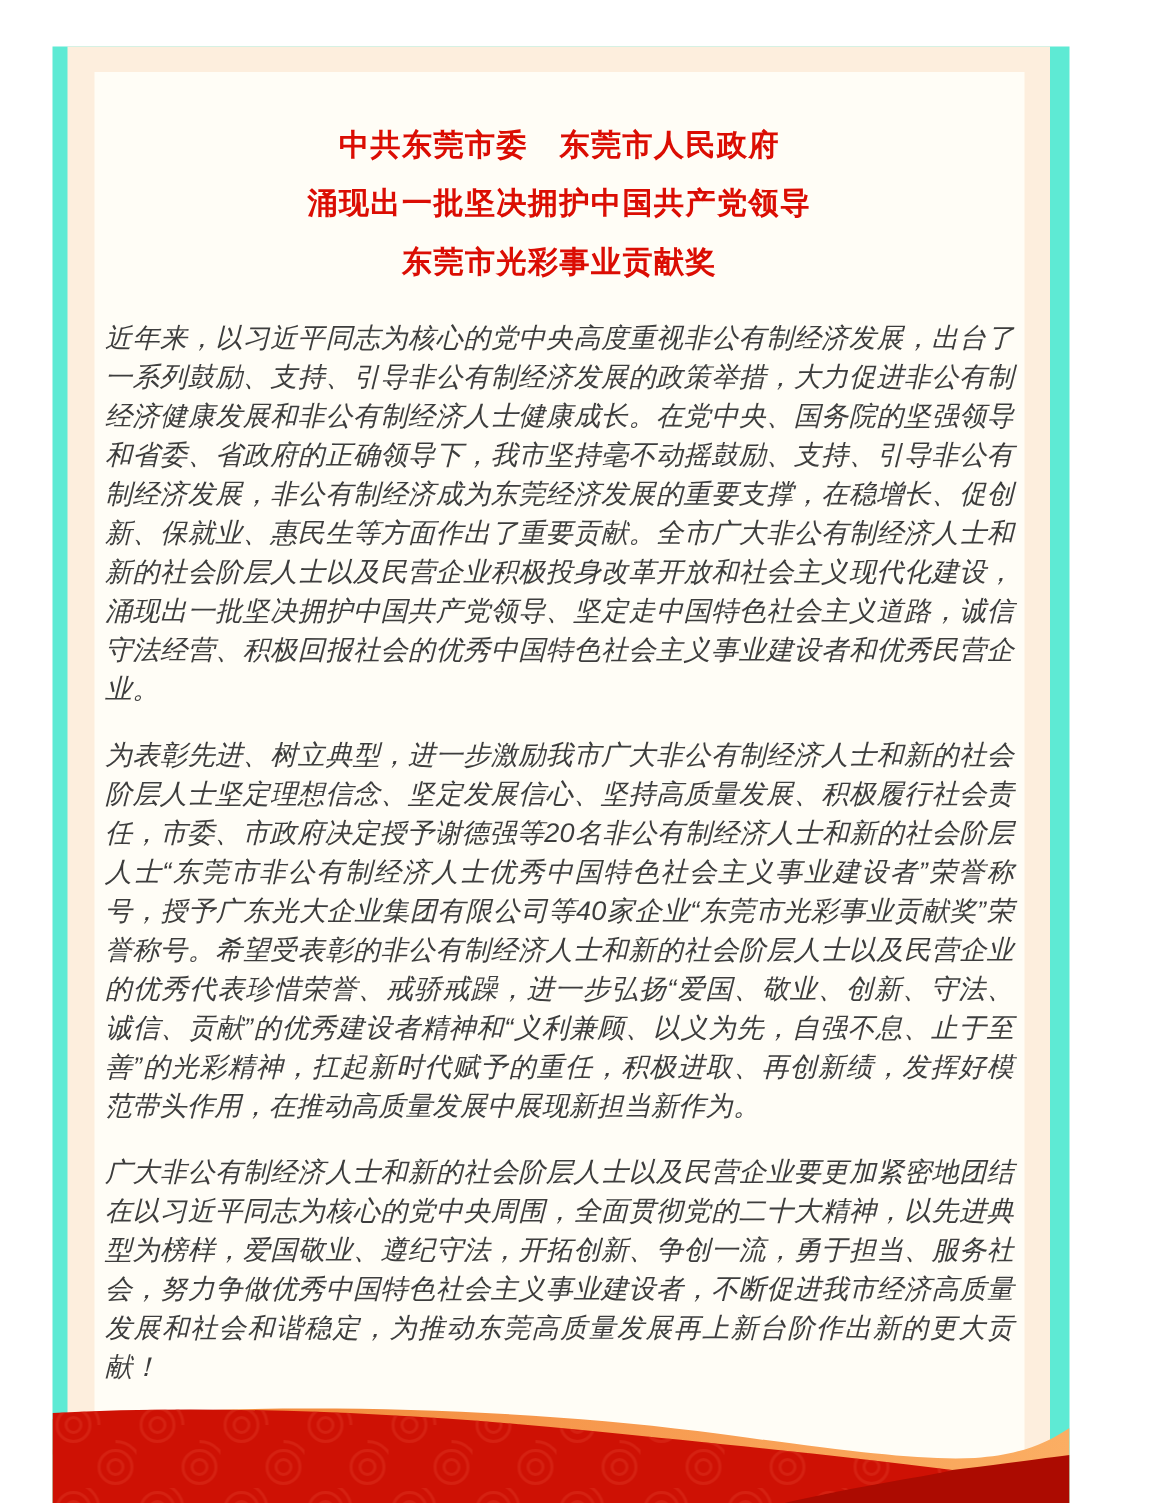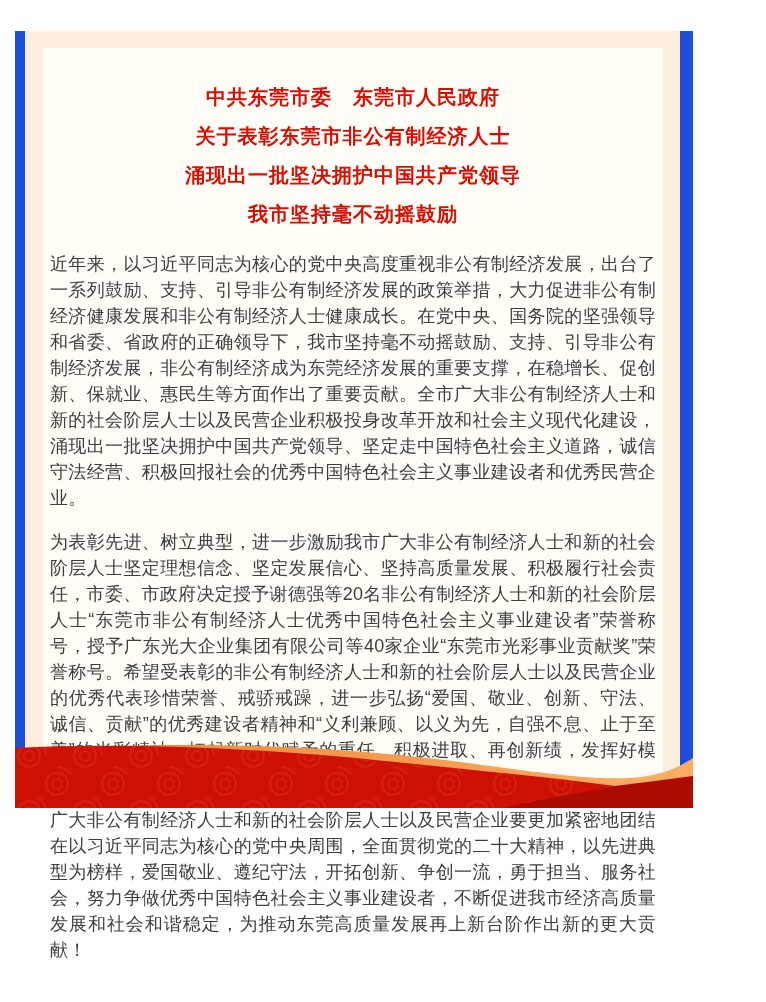--- a/index.html
+++ b/index.html
@@ -19,11 +19,11 @@
   
   .poster {
     position: absolute;
-    left: 15px;
+    left: 35px;
     top: 31px;
     width: 678px;
-    height: 777px;
-    background: #1d4ed8;
+    height: 971px;
+    background: #5eead4;
   }
   .frame {
     position: absolute;

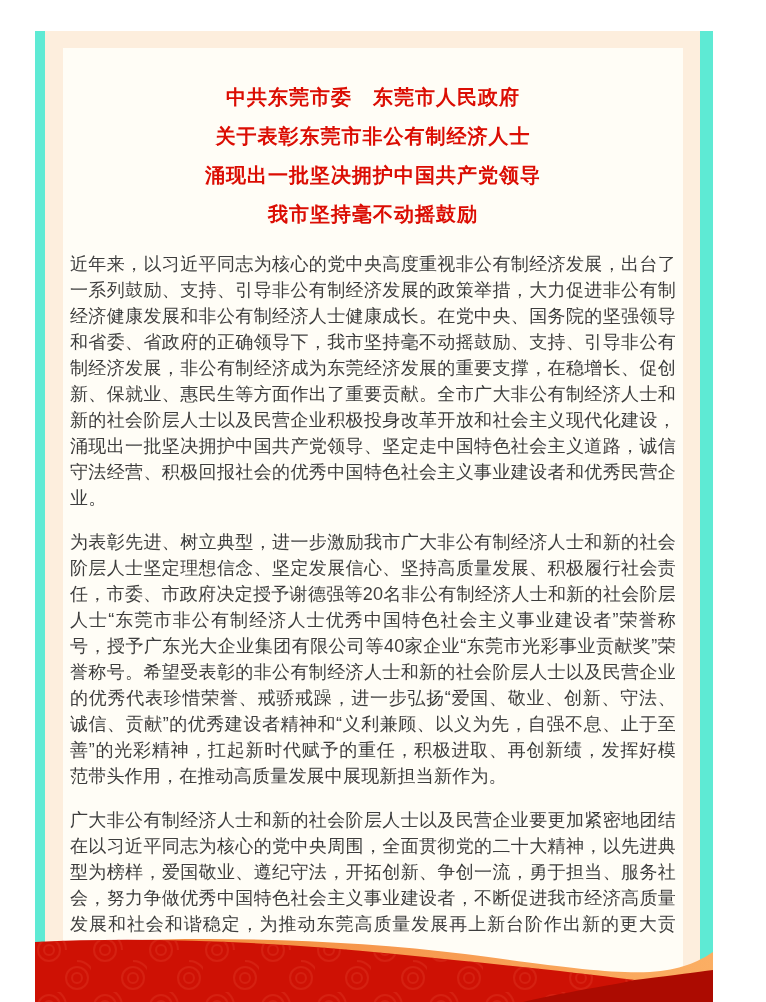--- a/index.html
+++ b/index.html
@@ -84,7 +84,6 @@
 
         <div class="title-block">
           <div class="title-line">中共东莞市委　东莞市人民政府</div>
-          <div class="title-line">关于表彰东莞市非公有制经济人士</div>
           <div class="title-line">涌现出一批坚决拥护中国共产党领导</div>
           <div class="title-line">我市坚持毫不动摇鼓励</div>
         </div>

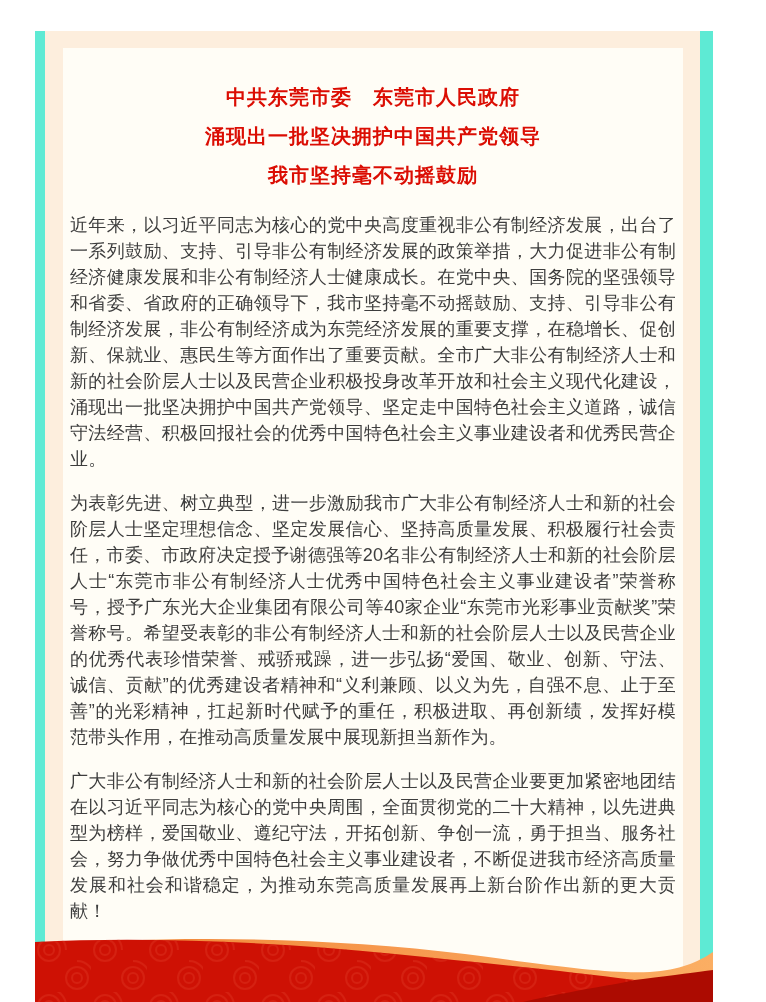--- a/index.html
+++ b/index.html
@@ -85,7 +85,7 @@
         <div class="title-block">
           <div class="title-line">中共东莞市委　东莞市人民政府</div>
           <div class="title-line">涌现出一批坚决拥护中国共产党领导</div>
-          <div class="title-line">我市坚持毫不动摇鼓励</div>
+          <div class="title-line">东莞市光彩事业贡献奖</div>
         </div>
 
         <div class="body-block">

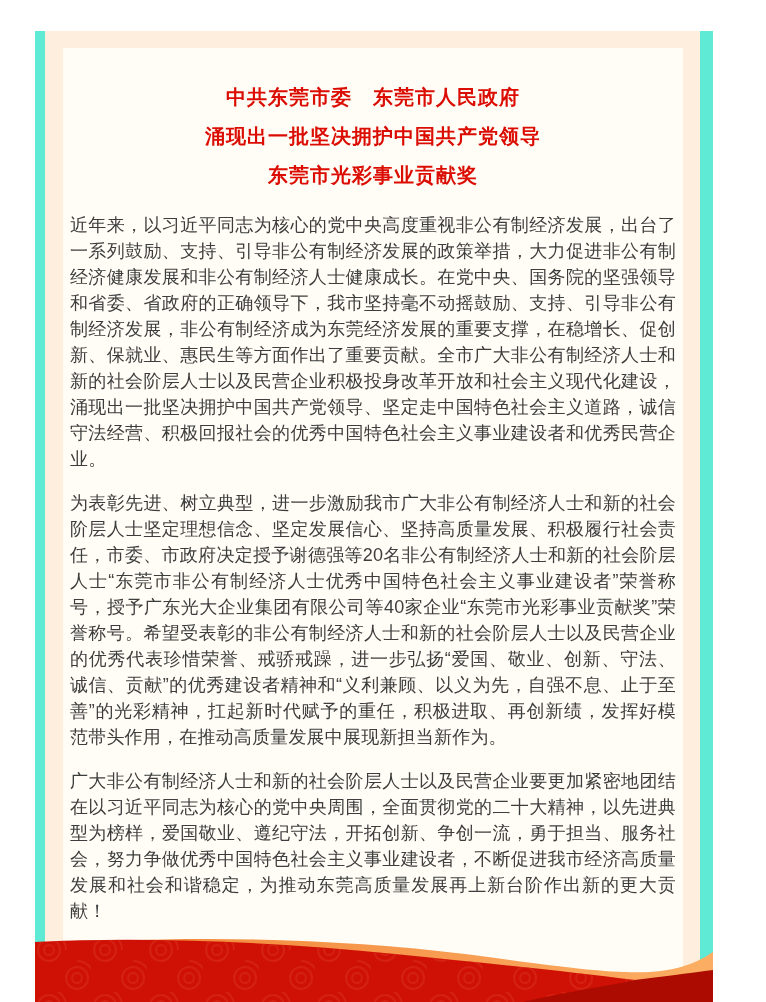--- a/index.html
+++ b/index.html
@@ -55,6 +55,7 @@
   .body-block {
     margin-top: 17px;
     padding: 0 7px;
+    font-style: italic;
   }
   .body-block p {
     margin: 0 0 18px 0;

